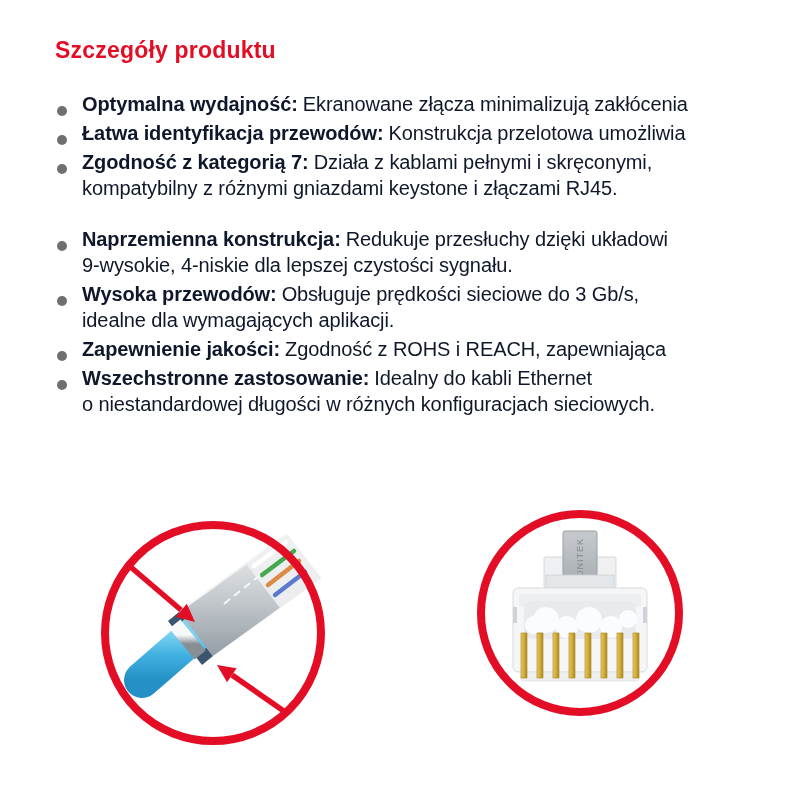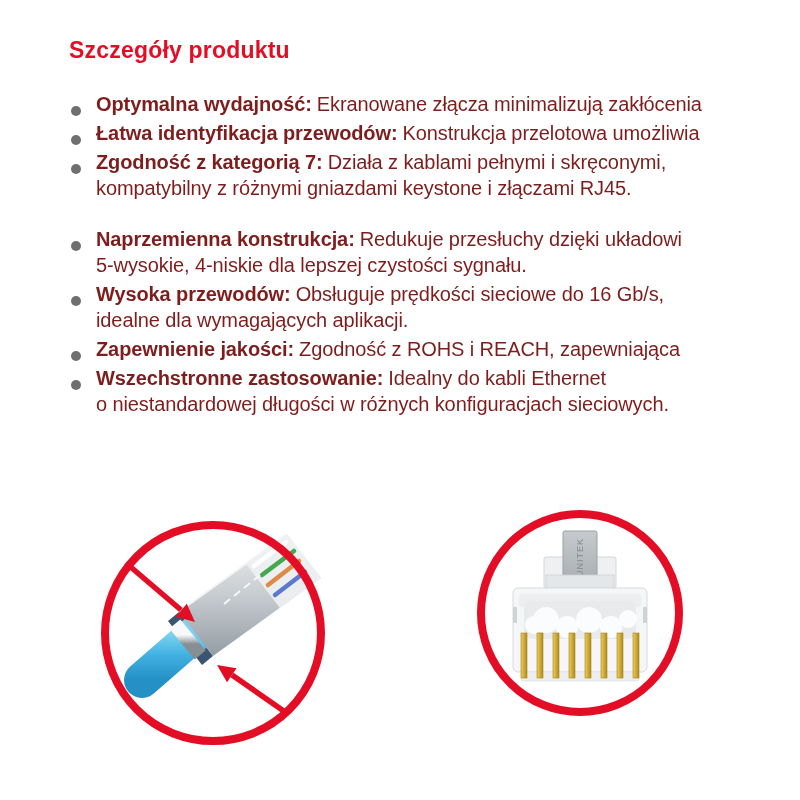--- a/index.html
+++ b/index.html
@@ -8,7 +8,7 @@
     font-family:"Liberation Sans", sans-serif;
     -webkit-font-smoothing:antialiased;overflow:hidden;
   }
-  .content{position:absolute;left:69px;top:36px;width:700px;}
+  .content{position:absolute;left:55px;top:36px;width:700px;}
   .page-title{
     font-size:23px;font-weight:700;color:#e30e25;
     margin:0 0 27px 0;line-height:28px;letter-spacing:.2px;

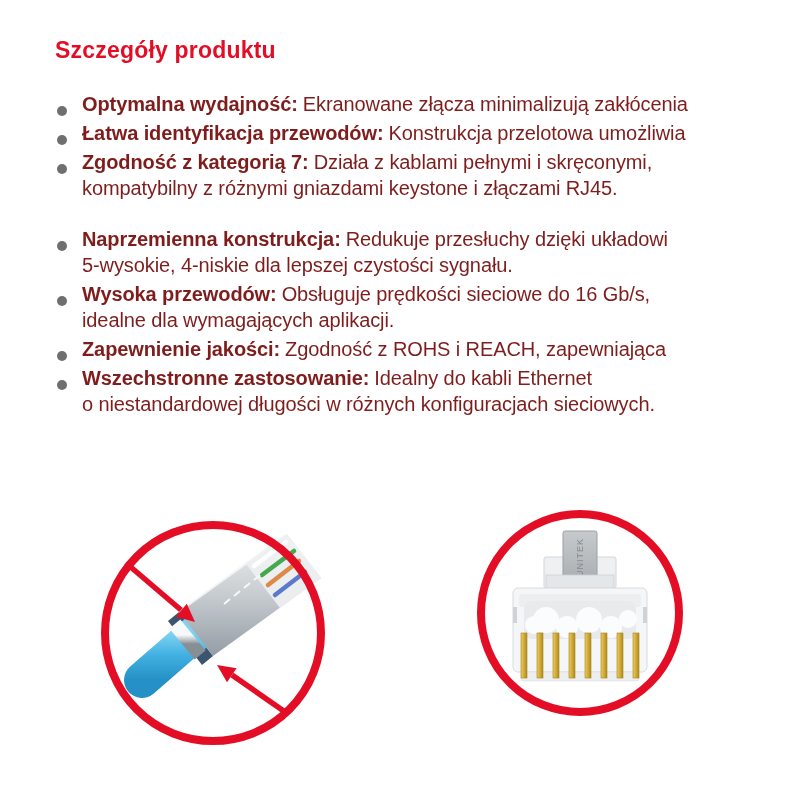--- a/index.html
+++ b/index.html
@@ -15,7 +15,7 @@
   }
   ul.bullets{list-style:none;margin:0;padding:0 0 0 27px;}
   ul.bullets li{
-    position:relative;font-size:20px;line-height:26px;color:#7f1d1d;
+    position:relative;font-size:20px;line-height:26px;color:#0f172a;
     margin:0 0 3px 0;letter-spacing:-0.1px;
   }
   ul.bullets li::before{

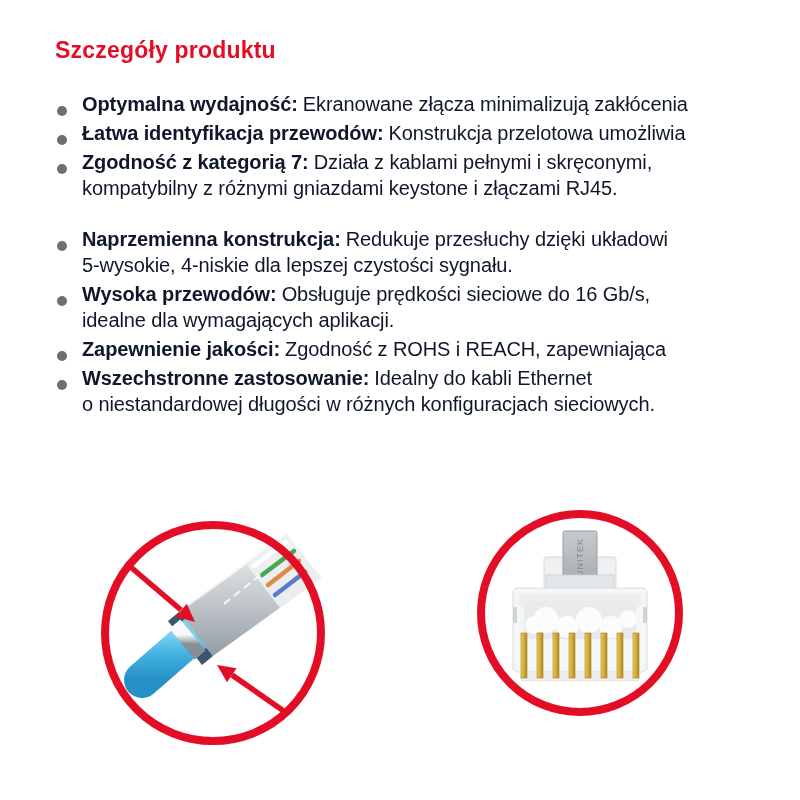--- a/index.html
+++ b/index.html
@@ -46,7 +46,7 @@
     </li>
     <li class="gap">
       <span class="b">Naprzemienna konstrukcja:</span><span>Redukuje przesłuchy dzięki układowi</span><br>
-      <span>5-wysokie, 4-niskie dla lepszej czystości sygnału.</span>
+      <span>9-wysokie, 4-niskie dla lepszej czystości sygnału.</span>
     </li>
     <li>
       <span class="b">Wysoka przewodów:</span><span>Obsługuje prędkości sieciowe do 16 Gb/s,</span><br>

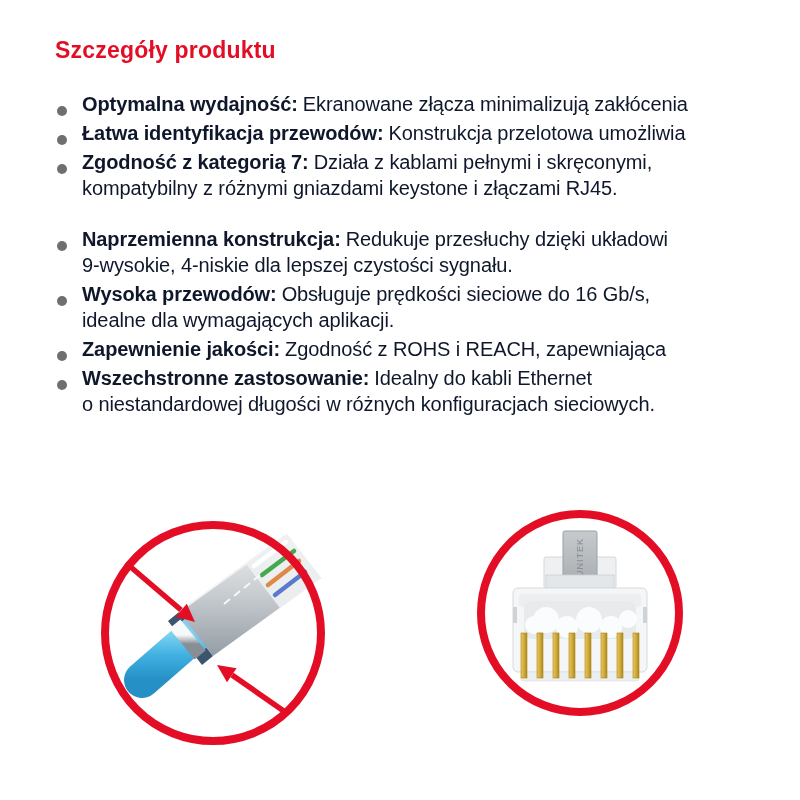--- a/index.html
+++ b/index.html
@@ -49,7 +49,7 @@
       <span>9-wysokie, 4-niskie dla lepszej czystości sygnału.</span>
     </li>
     <li>
-      <span class="b">Wysoka przewodów:</span><span>Obsługuje prędkości sieciowe do 16 Gb/s,</span><br>
+      <span class="b">Wysoka przewodów:</span><span>Obsługuje prędkości sieciowe do 3 Gb/s,</span><br>
       <span>idealne dla wymagających aplikacji.</span>
     </li>
     <li>

